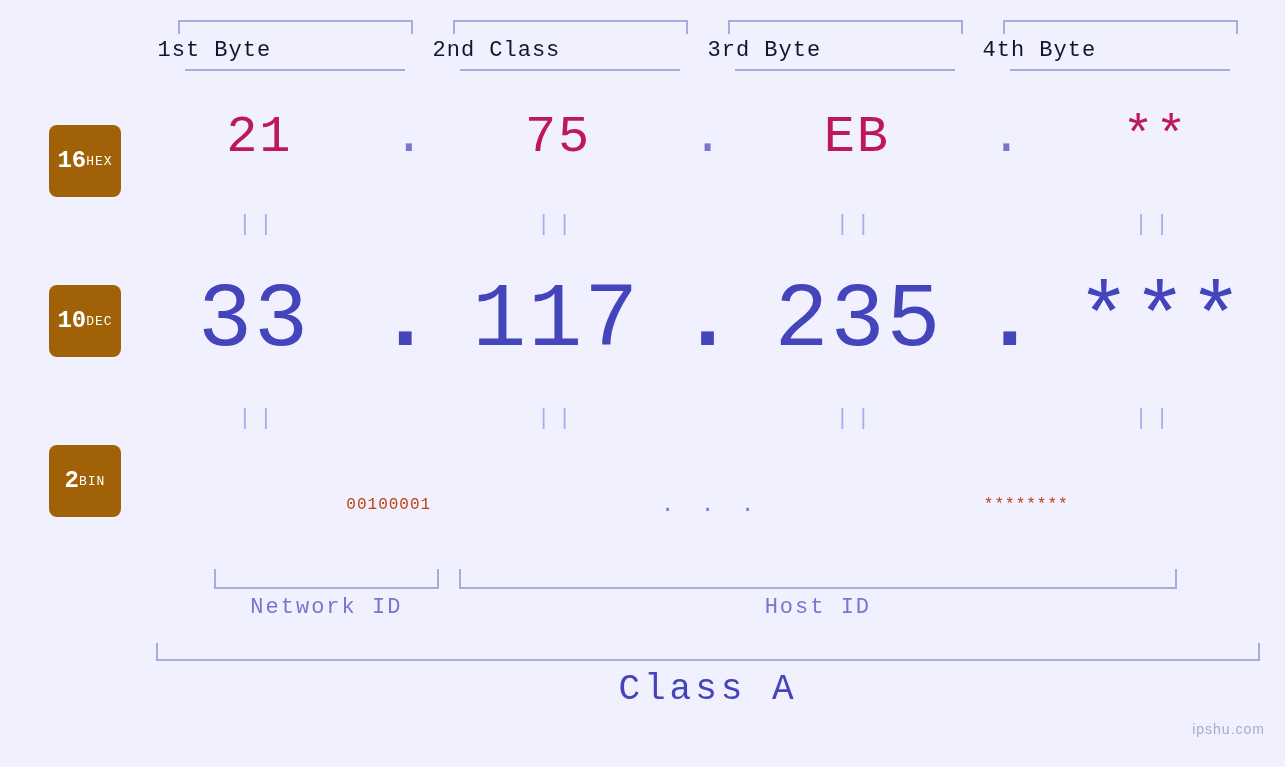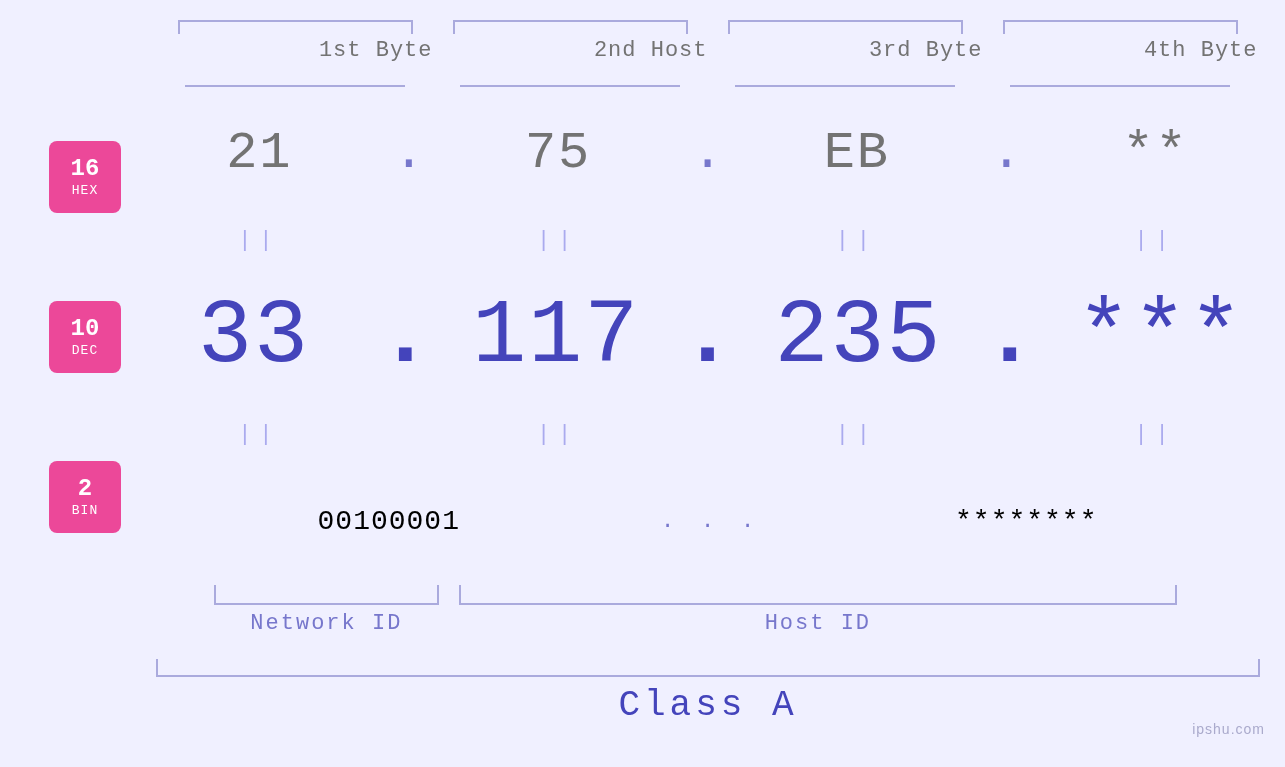--- a/index.html
+++ b/index.html
@@ -35,11 +35,11 @@
 
     .byte-header {
       flex: 1;
-      text-align: right;
-      color: #737373;
+      text-align: left;
+      color: #0f172a;
       font-size: 22px;
       letter-spacing: 1px;
-      padding-bottom: 24px;
+      padding-bottom: 8px;
       position: relative;
     }
 

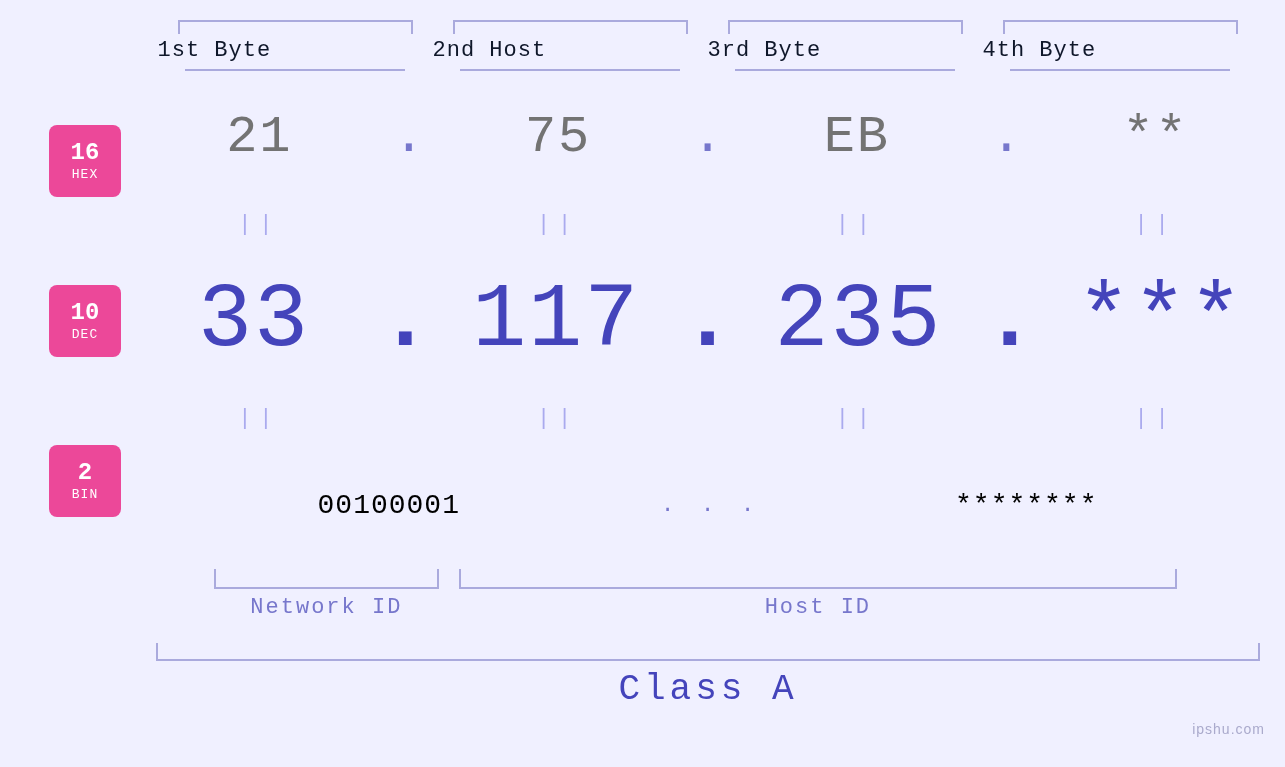--- a/index.html
+++ b/index.html
@@ -225,7 +225,7 @@
 
   <div class="header-row">
     <div class="byte-header">1st Byte</div>
-    <div class="byte-header">2nd Host</div>
+    <div class="byte-header">2nd Class</div>
     <div class="byte-header">3rd Byte</div>
     <div class="byte-header">4th Byte</div>
   </div>

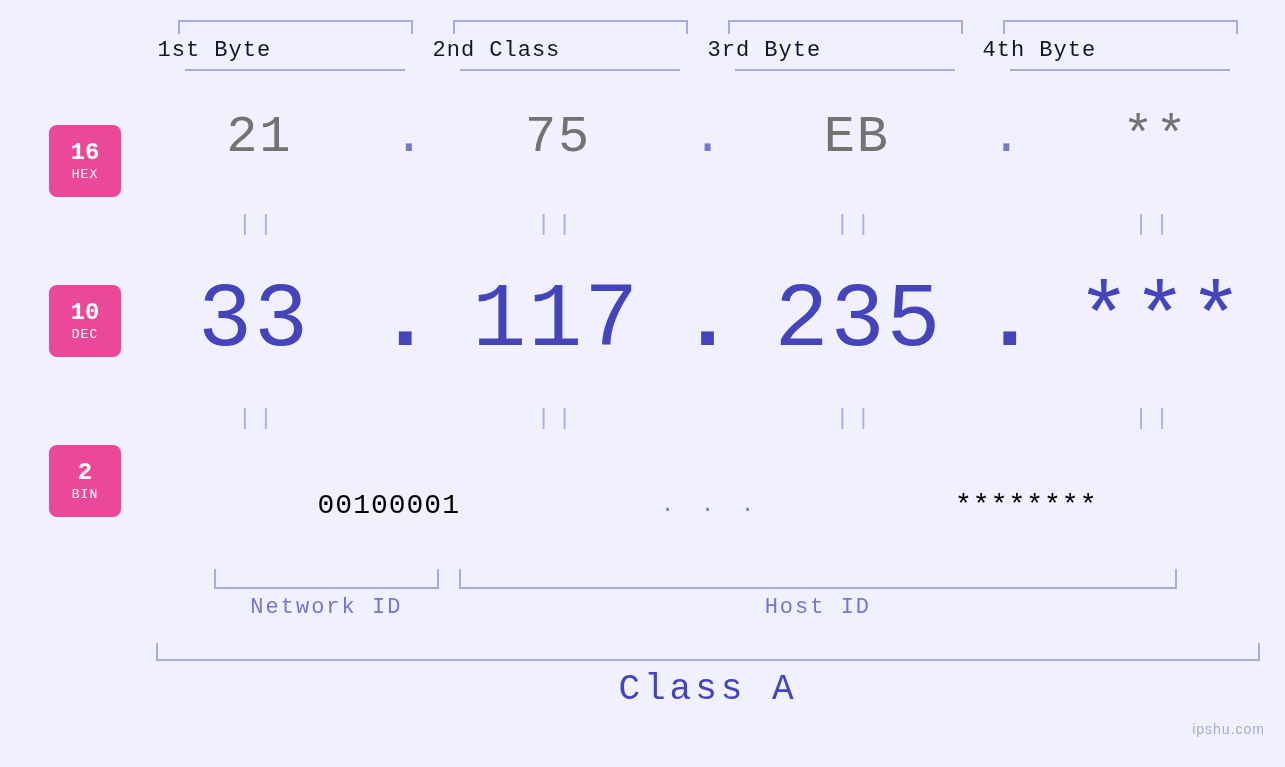--- a/index.html
+++ b/index.html
@@ -65,13 +65,13 @@
     }
 
     .badge {
-      background: #ec4899;
+      background: #a16207;
       color: white;
       width: 72px;
       height: 72px;
       border-radius: 8px;
       display: flex;
-      flex-direction: column;
+      flex-direction: row;
       align-items: center;
       justify-content: center;
       font-family: 'Courier New', Courier, monospace;

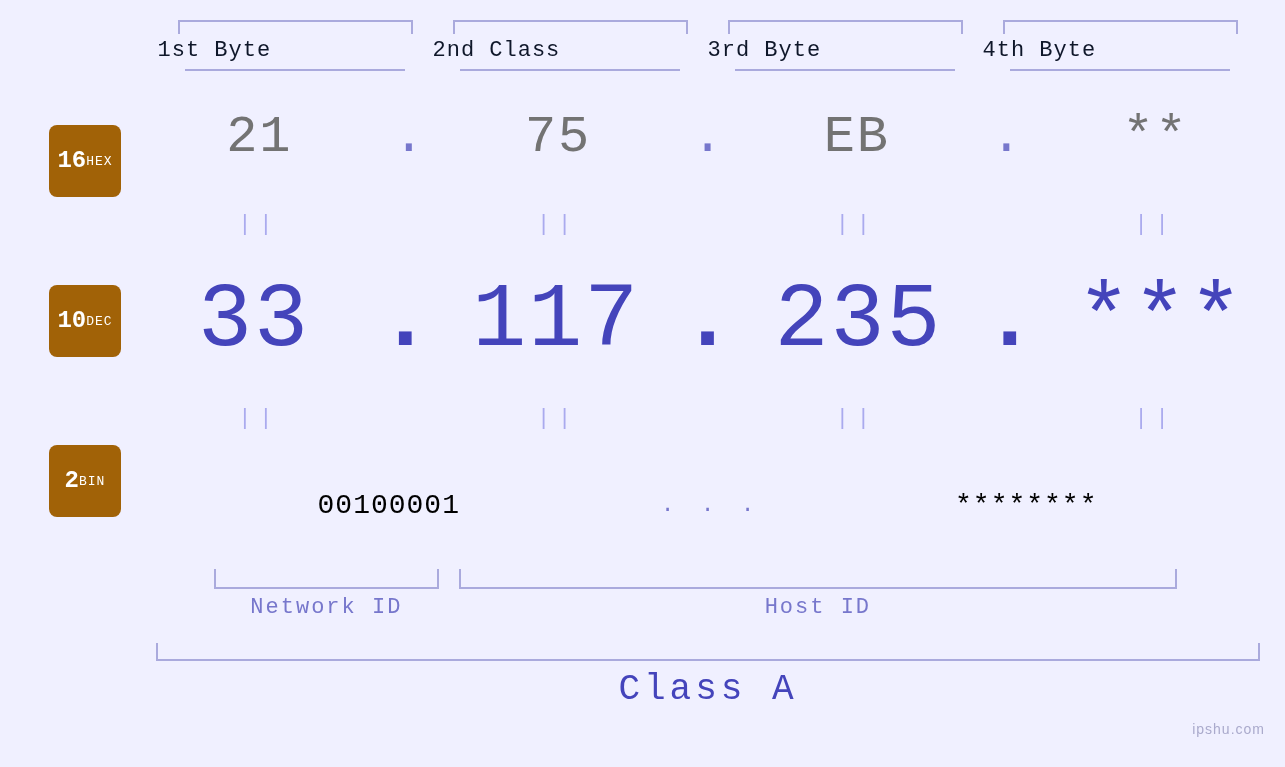--- a/index.html
+++ b/index.html
@@ -123,7 +123,7 @@
 
     
     .hex-value {
-      color: #737373;
+      color: #be185d;
       font-size: 52px;
       letter-spacing: 2px;
     }

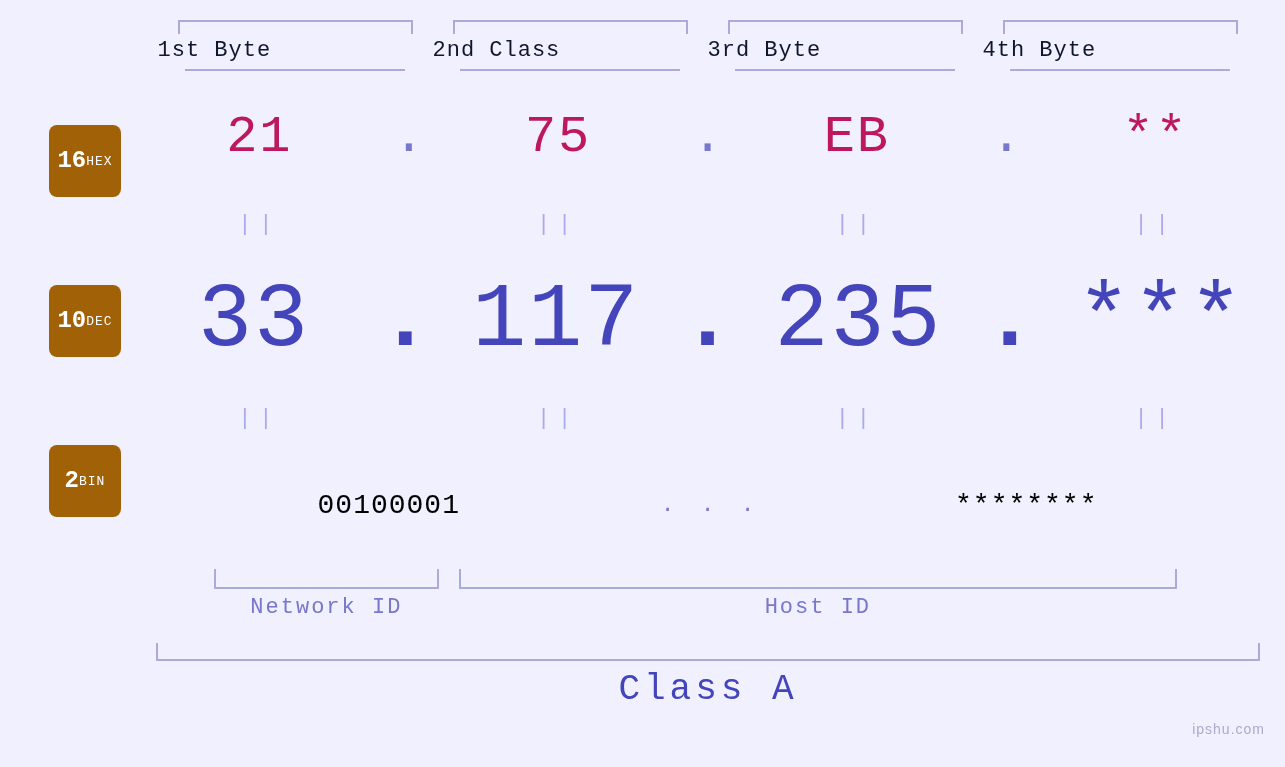--- a/index.html
+++ b/index.html
@@ -172,8 +172,8 @@
 
     
     .bin-value {
-      color: #000000;
-      font-size: 28px;
+      color: #c2410c;
+      font-size: 16px;
       letter-spacing: 1px;
     }
 

